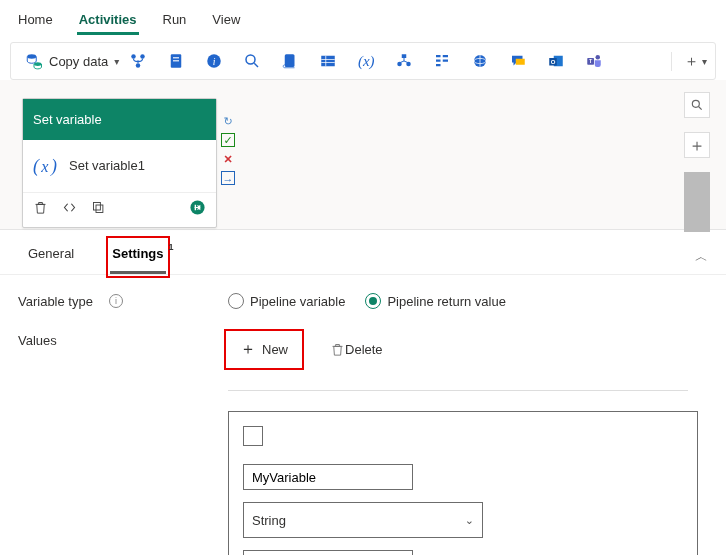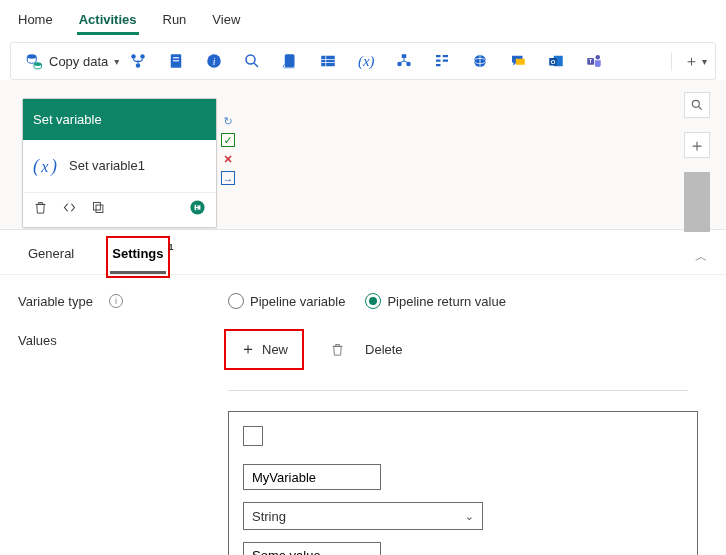--- a/index.html
+++ b/index.html
@@ -169,7 +169,7 @@
   .radio.sel .circle .dot { width:8px; height:8px; background:#0d8466; border-radius:50%; }
   .btn-row { display:flex; gap: 20px; align-items:center;}
   .btn-new { display:flex; align-items:center; gap:6px; padding:6px 12px; cursor:pointer; }
-  .btn-delete { display:flex; align-items:center; gap:20px; padding:6px 10px; cursor:pointer; color:#323130;}
+  .btn-delete { display:flex; align-items:center; gap:0; padding:6px 10px; cursor:pointer; color:#323130;}
   .btn-delete svg { opacity:.8 }
   .hr-under { border:0; border-top:1px solid #ddd; margin-top:4px; margin-bottom:20px; width: 460px; margin-left:210px;}
   

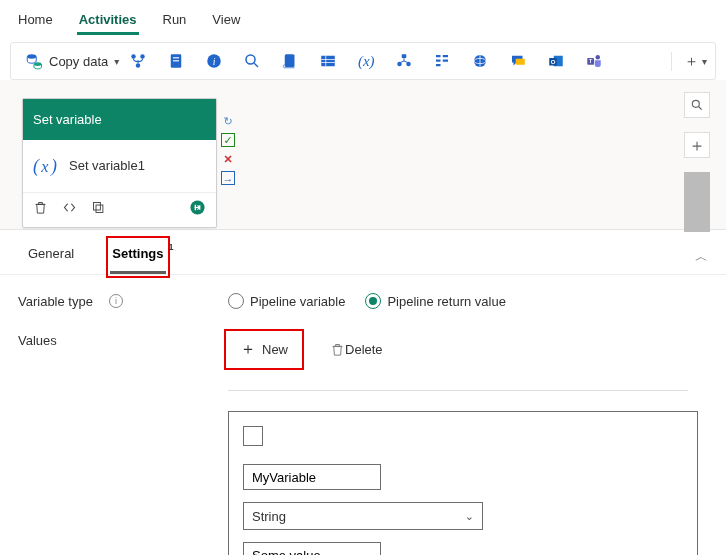--- a/index.html
+++ b/index.html
@@ -180,7 +180,7 @@
     padding: 14px 14px 18px 14px;
   }
   .chk { width:20px; height:20px; border:1px solid #6c6c6c; margin-bottom:18px; cursor:pointer; }
-  .field { display:block; width:138px; height:26px; border:1px solid #6c6c6c; padding:3px 8px; font-size:13px; margin-bottom:12px; font-family:inherit;}
+  .field { display:block; width:170px; height:26px; border:1px solid #6c6c6c; padding:3px 8px; font-size:13px; margin-bottom:12px; font-family:inherit;}
   .select-field { width:240px; height:28px; border:1px solid #6c6c6c; display:flex; align-items:center; justify-content:space-between; padding:0 8px; margin-bottom:12px; cursor:pointer;}
   .select-field .sel-caret { color:#555; font-size:11px; }
 </style>

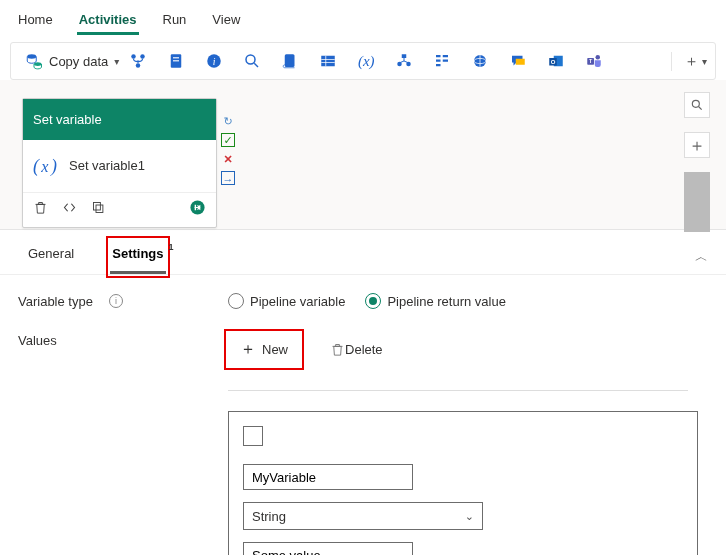--- a/index.html
+++ b/index.html
@@ -181,7 +181,7 @@
   }
   .chk { width:20px; height:20px; border:1px solid #6c6c6c; margin-bottom:18px; cursor:pointer; }
   .field { display:block; width:170px; height:26px; border:1px solid #6c6c6c; padding:3px 8px; font-size:13px; margin-bottom:12px; font-family:inherit;}
-  .select-field { width:240px; height:28px; border:1px solid #6c6c6c; display:flex; align-items:center; justify-content:space-between; padding:0 8px; margin-bottom:12px; cursor:pointer;}
+  .select-field { width:240px; height:36px; border:1px solid #6c6c6c; display:flex; align-items:center; justify-content:space-between; padding:0 8px; margin-bottom:12px; cursor:pointer;}
   .select-field .sel-caret { color:#555; font-size:11px; }
 </style>
 </head>

